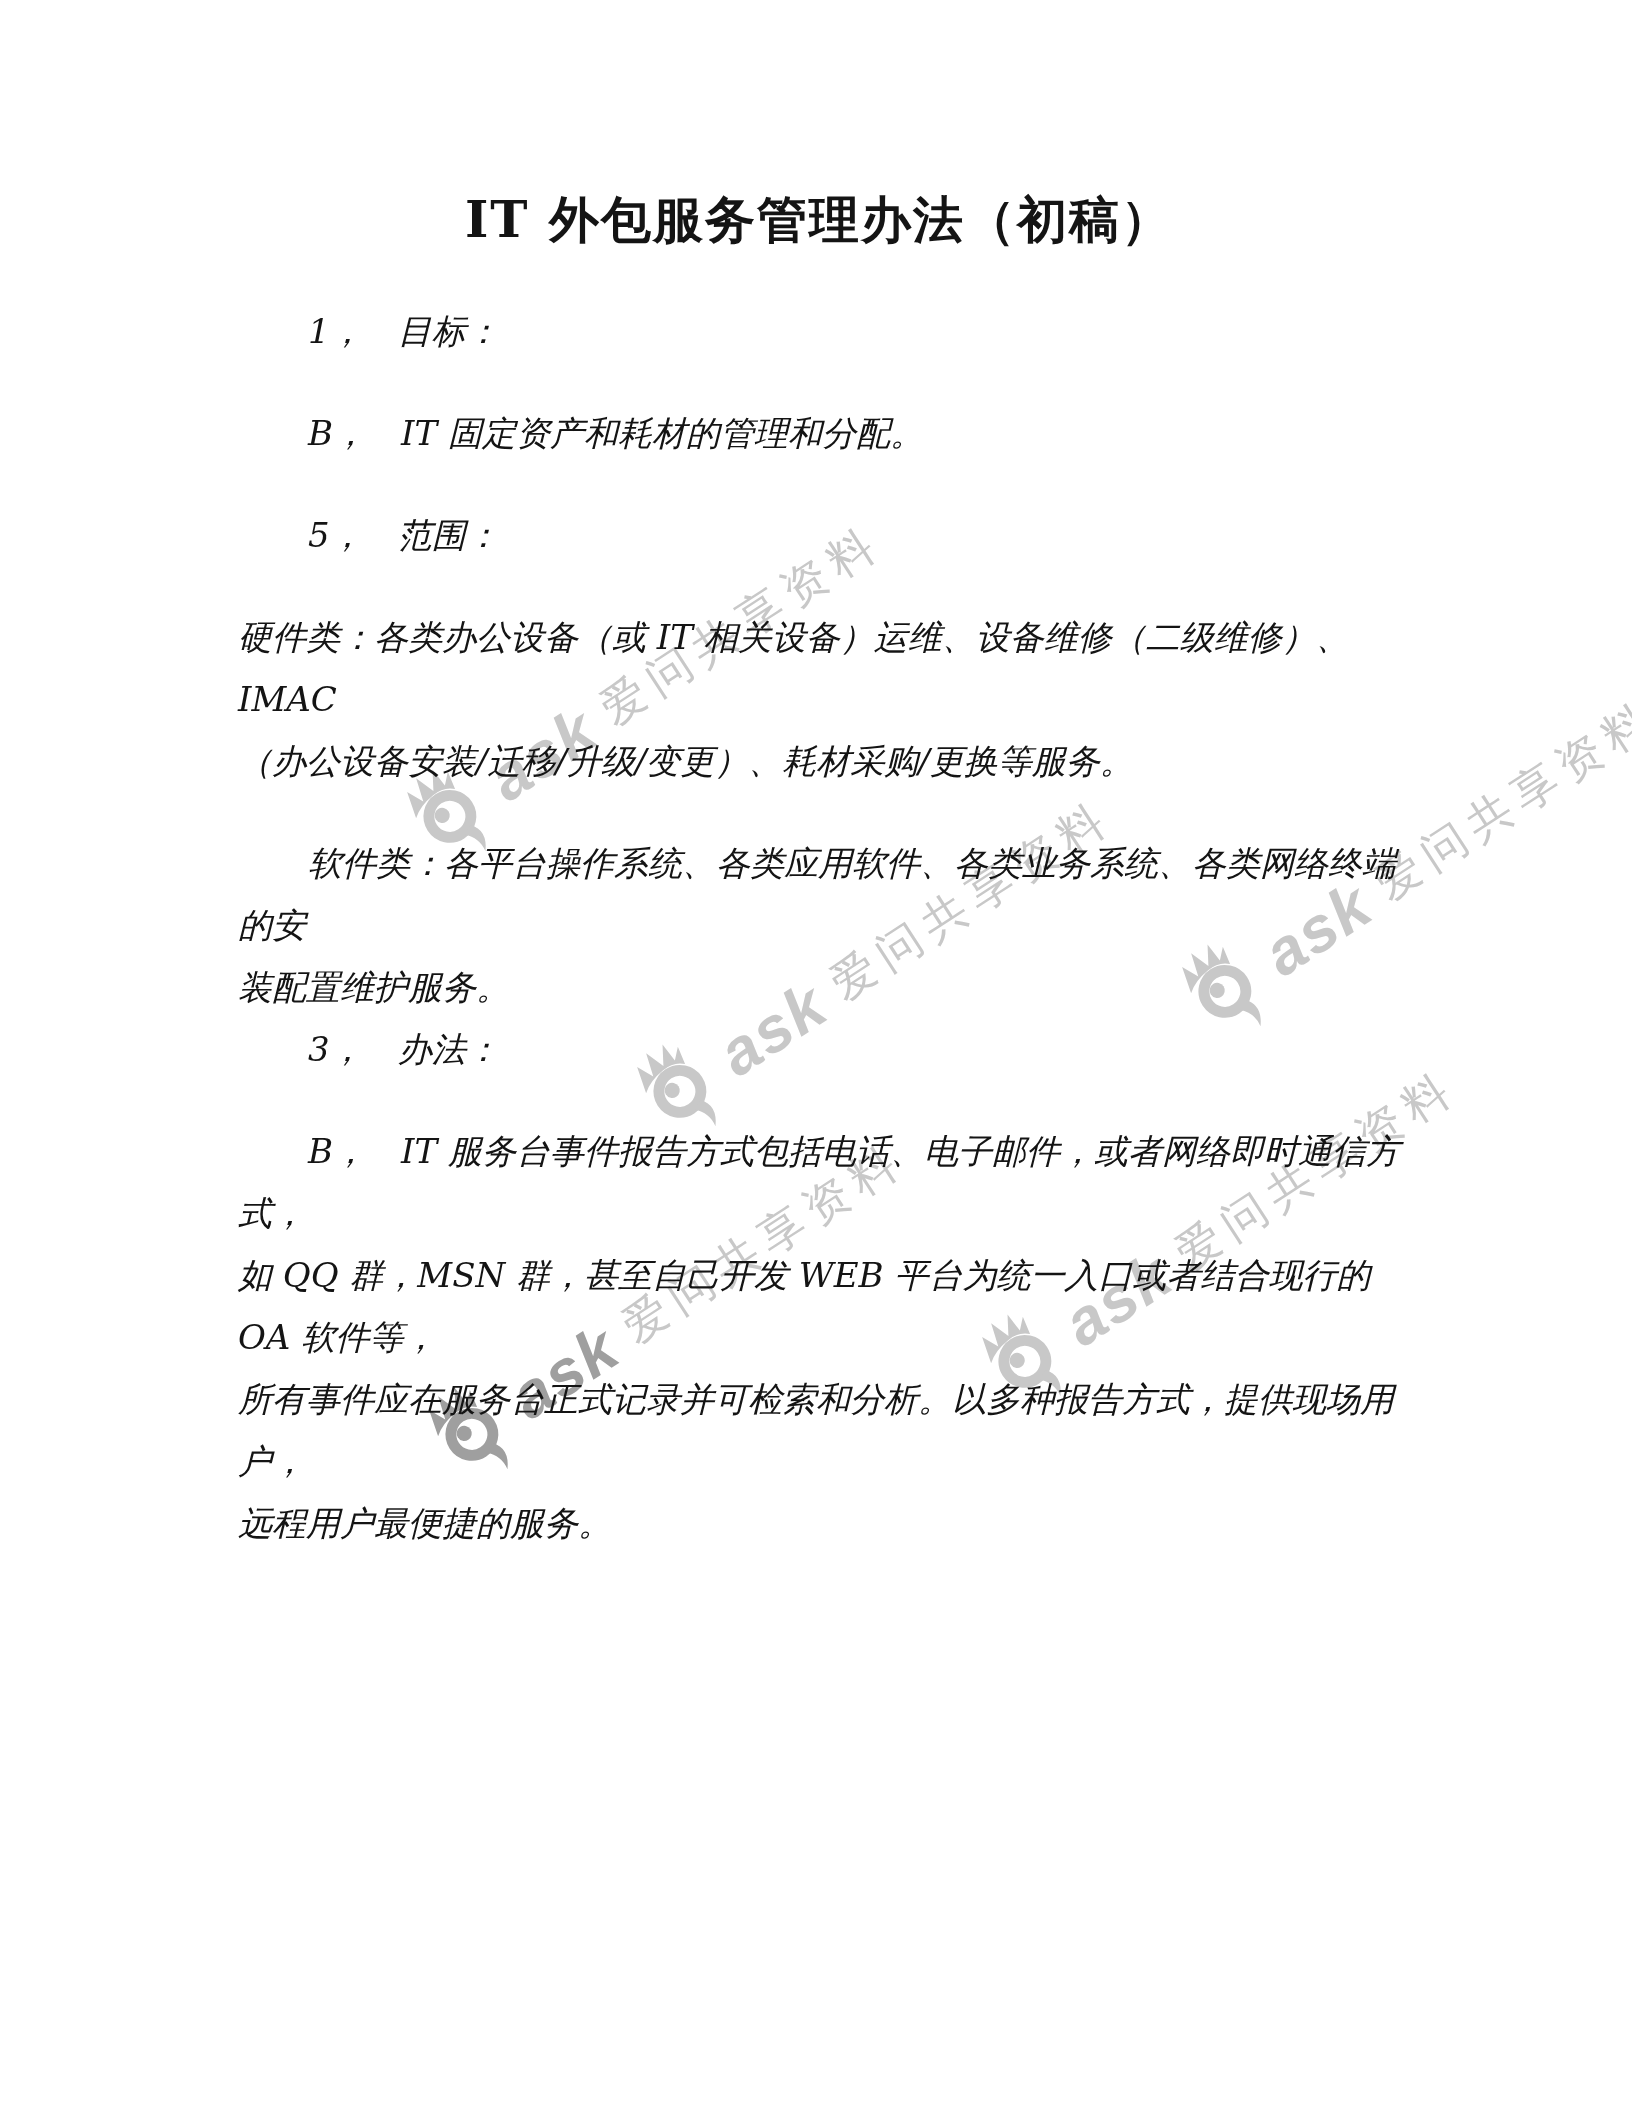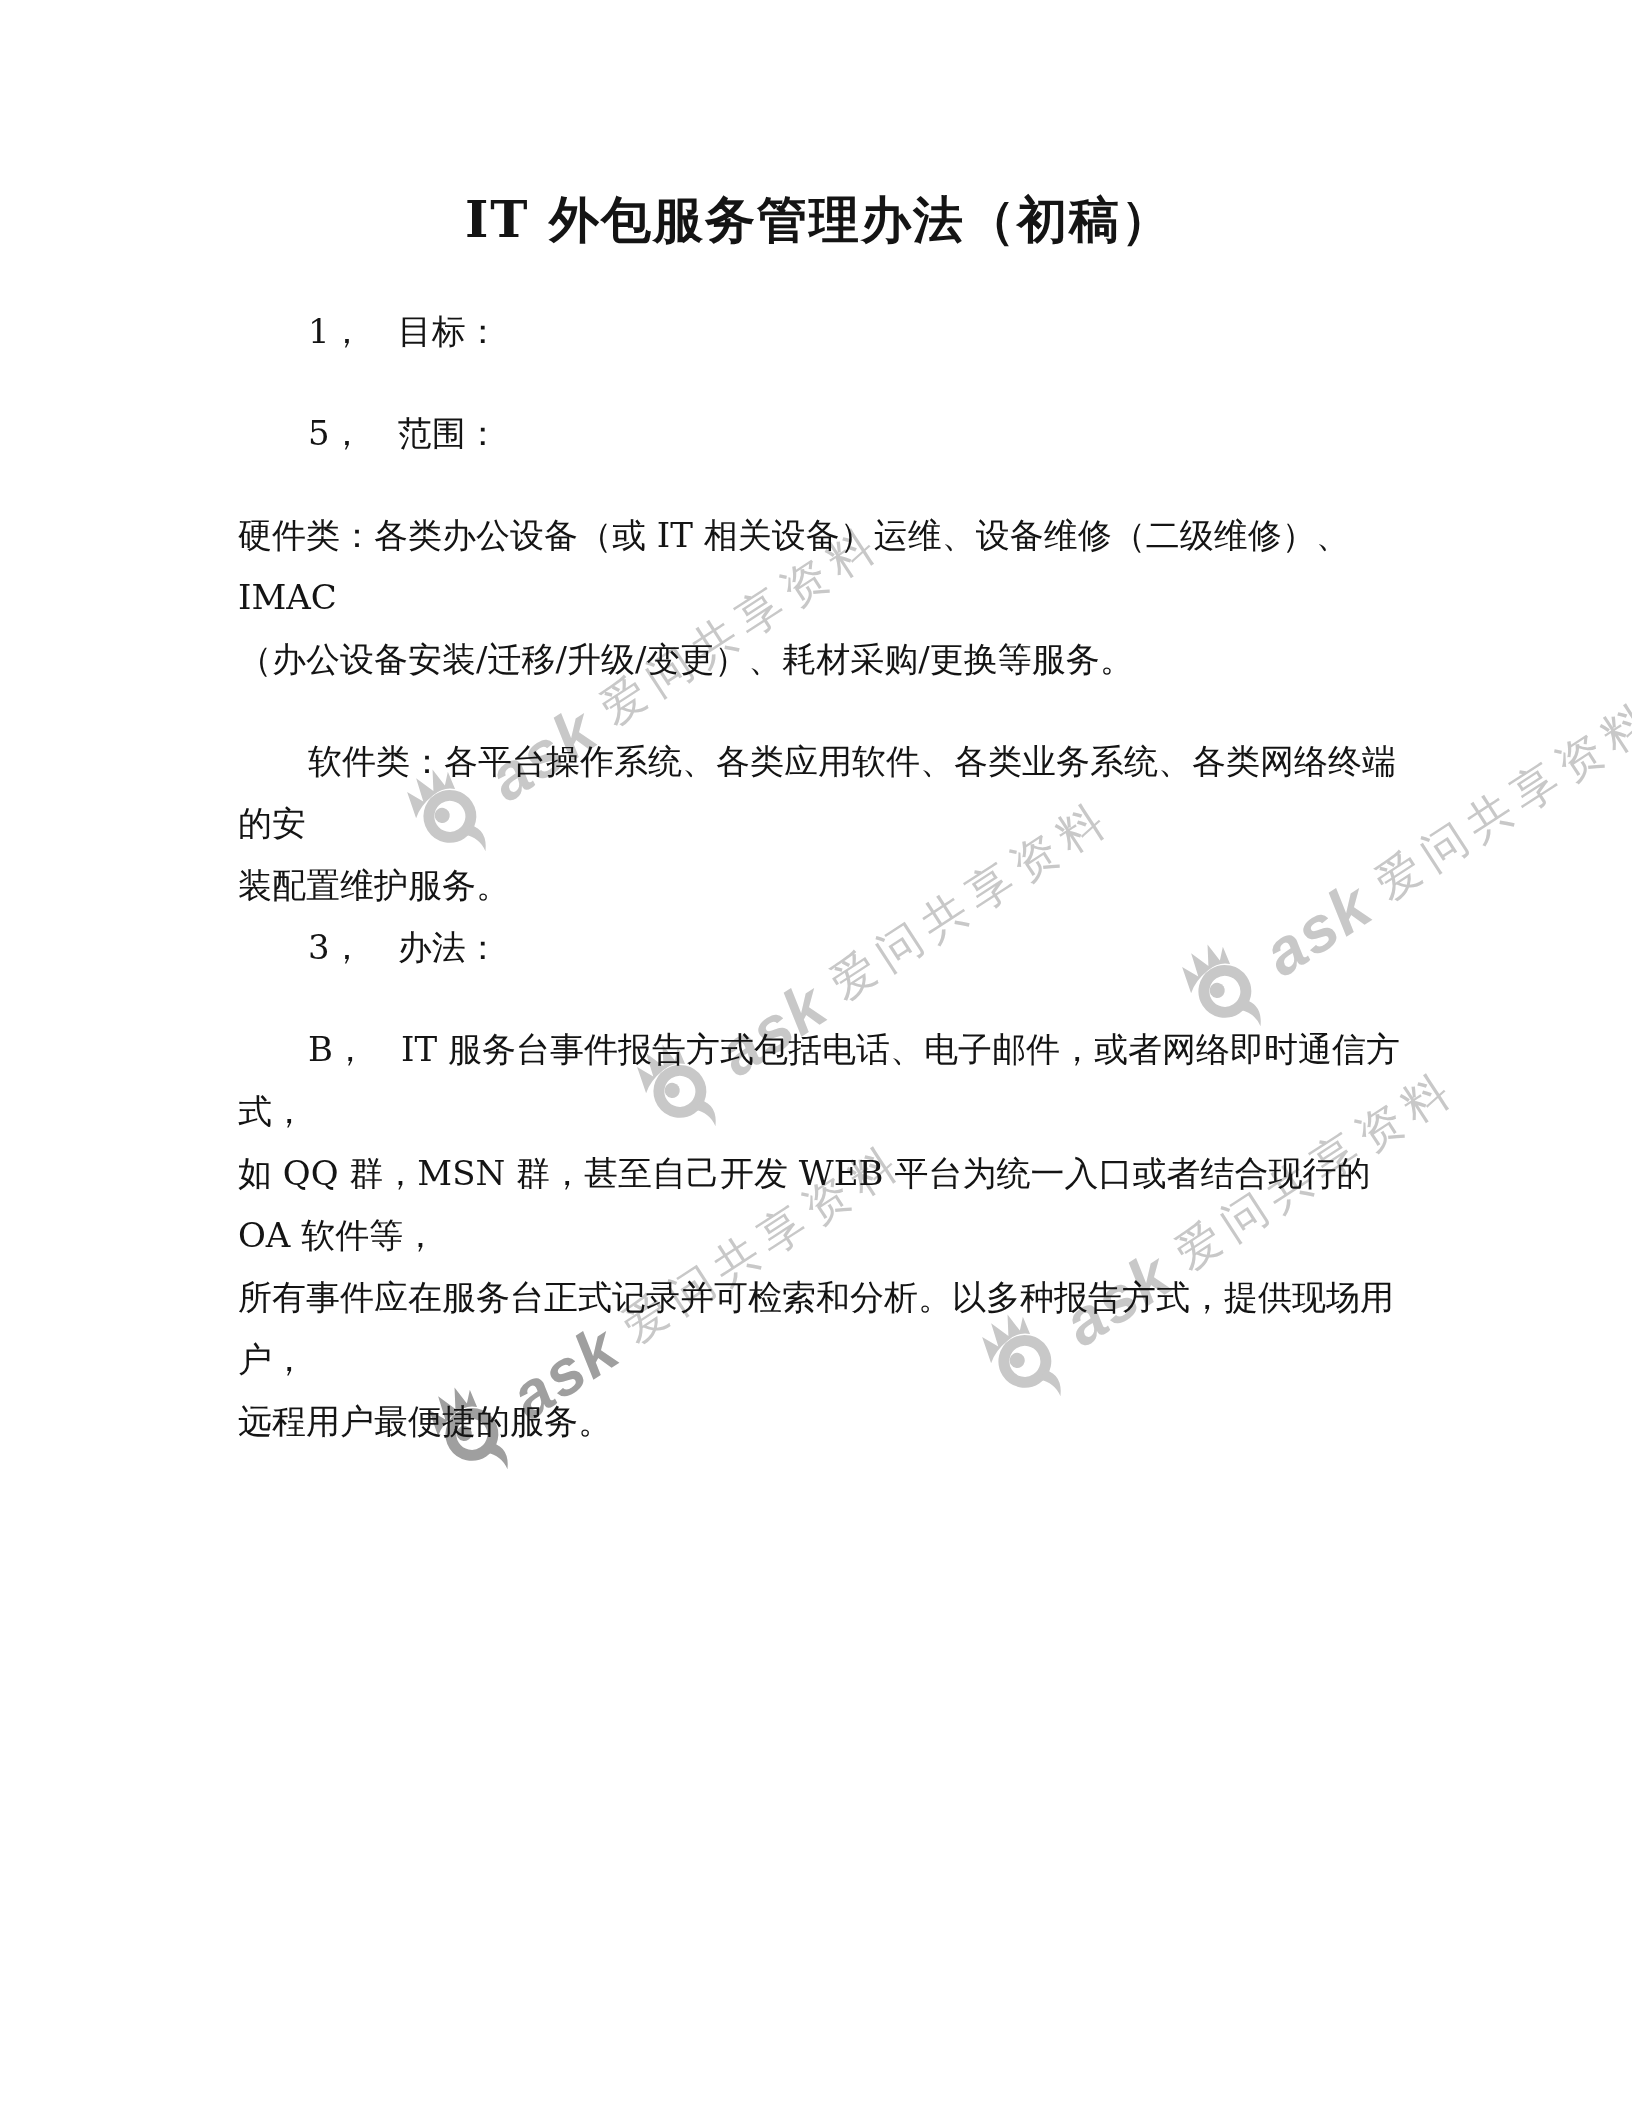--- a/index.html
+++ b/index.html
@@ -33,6 +33,7 @@
     margin:0 0 40px 0;
     white-space:pre-line;
     text-align:left;
+    font-style:italic;
   }
   .para.indent{text-indent:70px;}
   .para.tight{margin-bottom:0;}

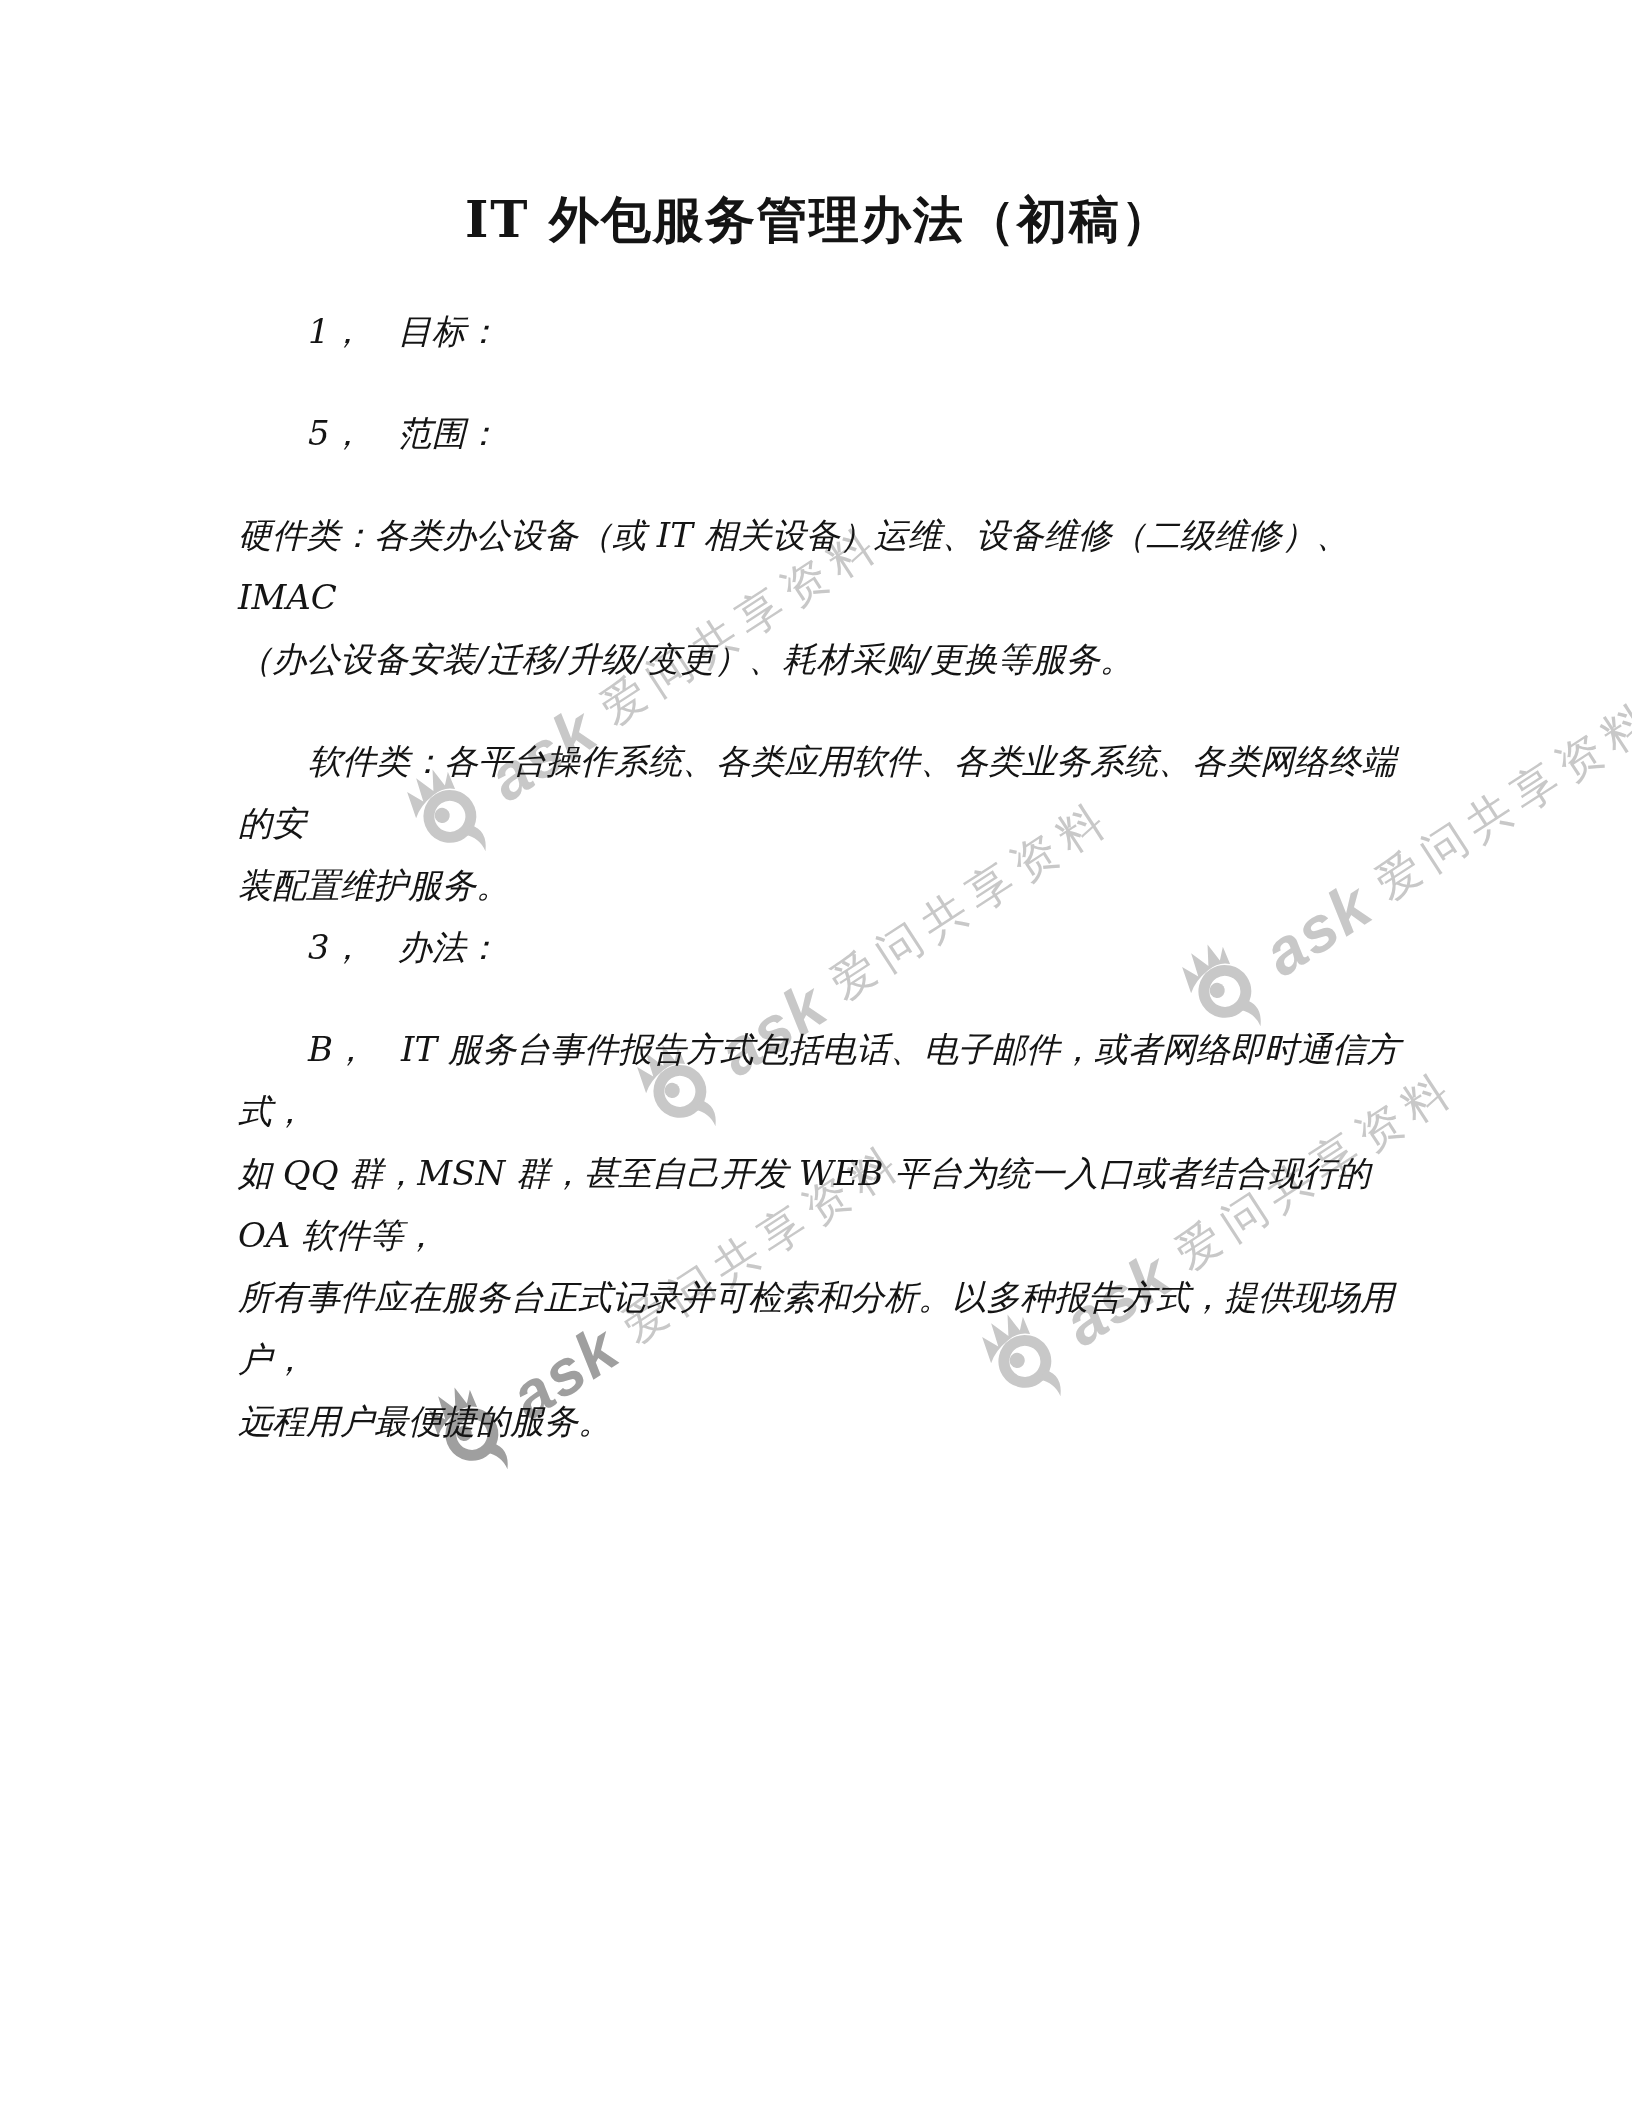--- a/index.html
+++ b/index.html
@@ -125,6 +125,7 @@
     <h1 class="doc-title">IT 外包服务管理办法（初稿）</h1>
     <div id="paragraphs">
         <div class="para indent">1，　目标：</div>
+        <div class="para indent">B，　IT 固定资产和耗材的管理和分配。</div>
         <div class="para indent">5，　范围：</div>
         <div class="para">硬件类：各类办公设备（或 IT 相关设备）运维、设备维修（二级维修）、IMAC
 （办公设备安装/迁移/升级/变更）、耗材采购/更换等服务。</div>

